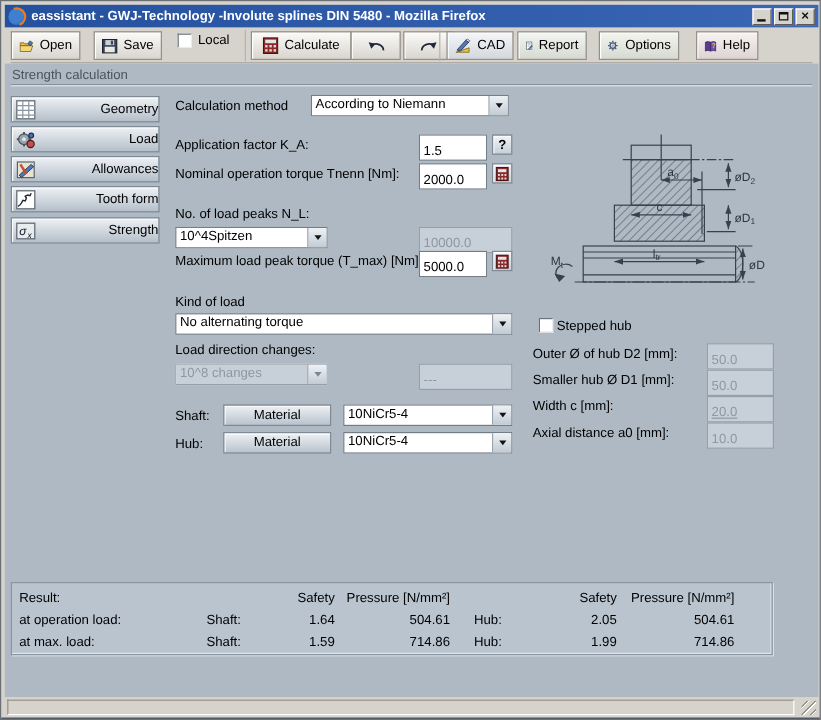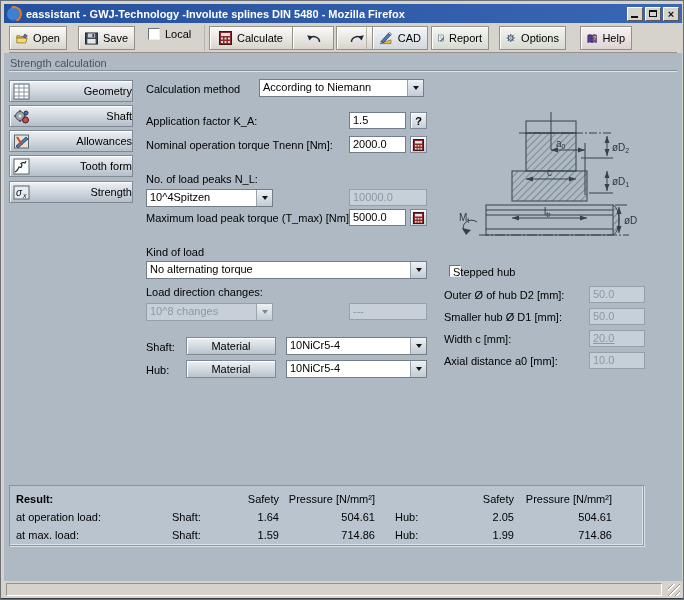--- a/index.html
+++ b/index.html
@@ -219,7 +219,7 @@
           <circle cx="12.5" cy="12" r="3" fill="#c05050" stroke="#4a1a1a"></circle>
           <circle cx="13" cy="5" r="2" fill="#5070b0" stroke="#203050"></circle>
         </svg>
-      <span class="lbl">Shaft</span>
+      <span class="lbl">Load</span>
     </div>
     <div class="side-btn" style="top:77px;padding-left:35px;">
       <svg class="icon" viewBox="0 0 17 17">

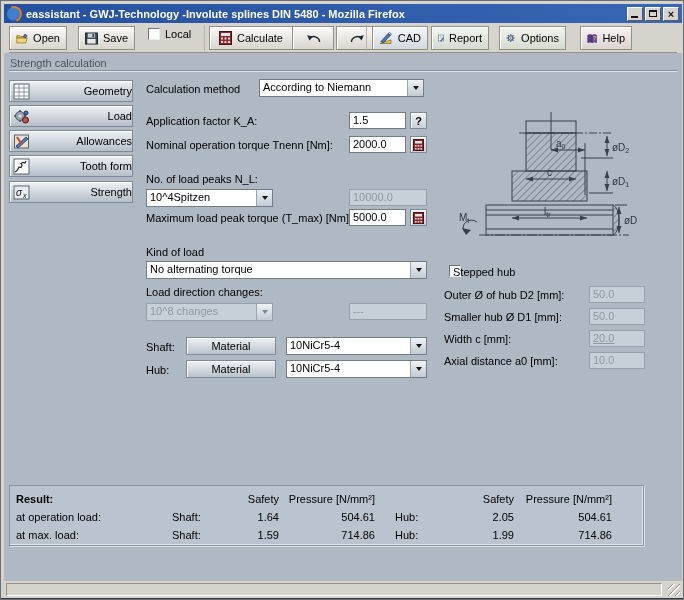--- a/index.html
+++ b/index.html
@@ -38,7 +38,7 @@
   .side-btn .lbl{width:100%;text-align:right;font-size:11px;}
   
   .flabel{position:absolute;white-space:nowrap;font-size:11px;}
-  .field{position:absolute;height:17px;background:#fff;border:1px solid #737d87;padding:1px 3px;font-size:11px;overflow:hidden;white-space:nowrap;}
+  .field{position:absolute;height:22px;background:#fff;border:1px solid #737d87;padding:7px 3px;font-size:11px;overflow:hidden;white-space:nowrap;}
   .field.disabled{background:#c7d0d8;color:#8e98a2;border-color:#96a0aa;}
   .combo{position:absolute;height:18px;background:#fff;border:1px solid #737d87;display:flex;}
   .combo .val{flex:1;padding:1px 3px;font-size:11px;white-space:nowrap;overflow:hidden;}

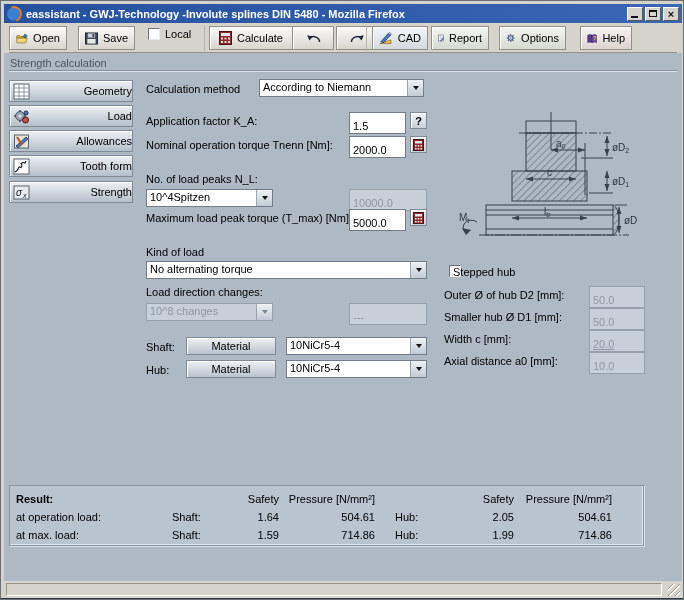--- a/index.html
+++ b/index.html
@@ -388,7 +388,7 @@
     </svg>
 
     <span class="checkbox" style="position:absolute;left:445px;top:212px;"></span>
-    <div class="flabel" style="left:449px;top:213px;">Stepped hub</div>
+    <div class="flabel" style="left:460px;top:213px;">Stepped hub</div>
 
     <div class="flabel" style="left:440px;top:236px;">Outer Ø of hub D2 [mm]:</div>
     <div class="field disabled" style="left:585px;top:233px;width:56px;">50.0</div>

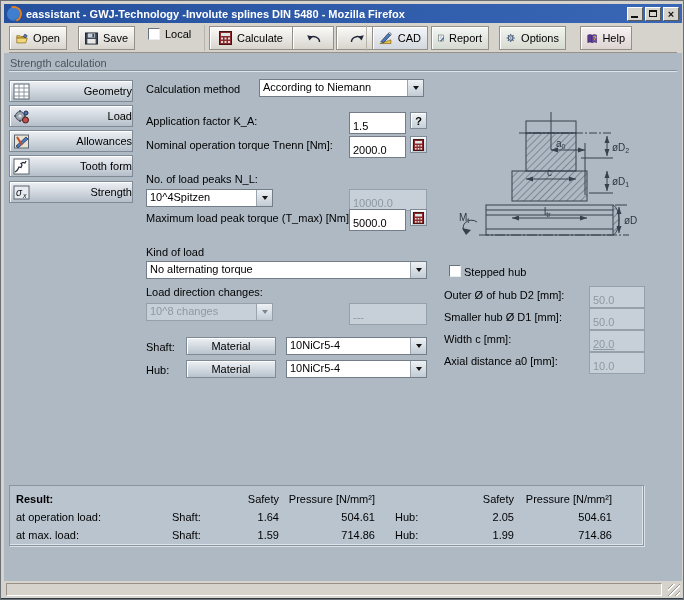--- a/index.html
+++ b/index.html
@@ -405,7 +405,7 @@
 
     <div class="result-panel">
       <div class="rrow">
-        <span style="font-weight:bold;">Result:</span>
+        <span style="font-weight:normal;">Result:</span>
         <span></span>
         <span class="r">Safety</span>
         <span class="r">Pressure [N/mm²]</span>

